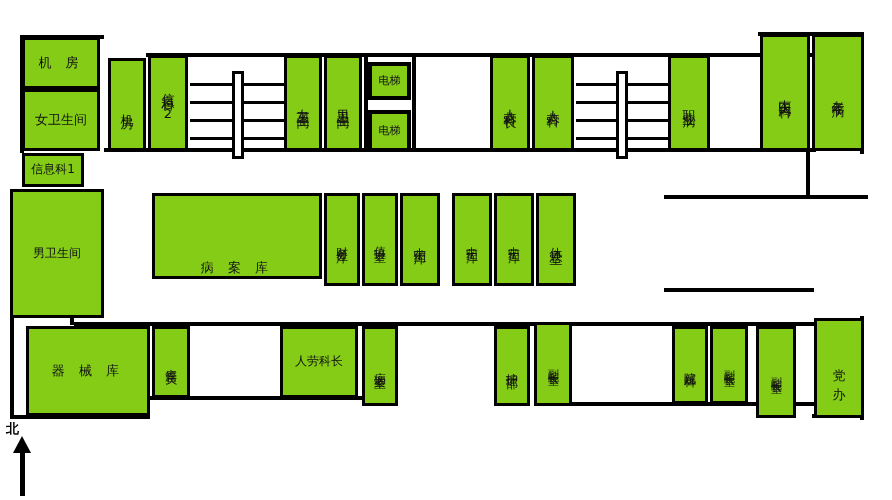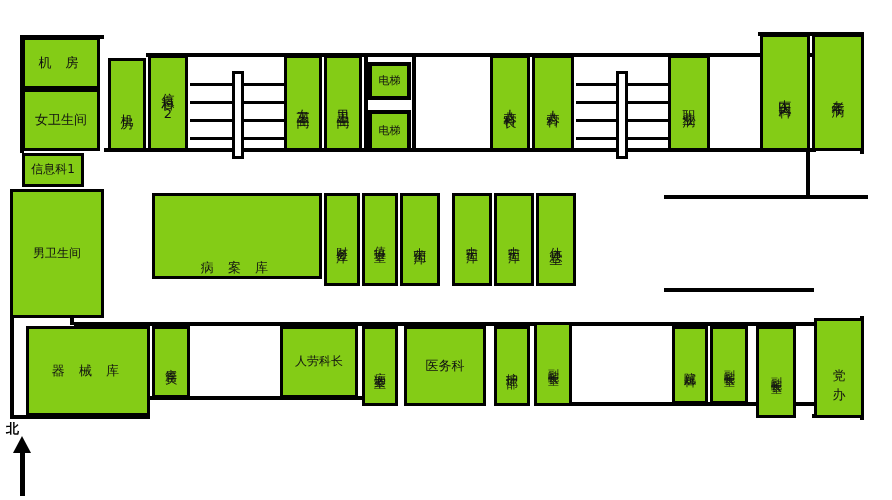--- a/index.html
+++ b/index.html
@@ -257,9 +257,6 @@
     <span class="lbl">病案室</span>
   </div>
 
-  <div class="room t13" style="left:404px; top:326px; width:82px; height:80px;">
-    <span class="lbl">医务科</span>
-  </div>
 
   <div class="room vert t12" style="left:494px; top:326px; width:36px; height:80px;">
     <span class="lbl">护理部</span>

